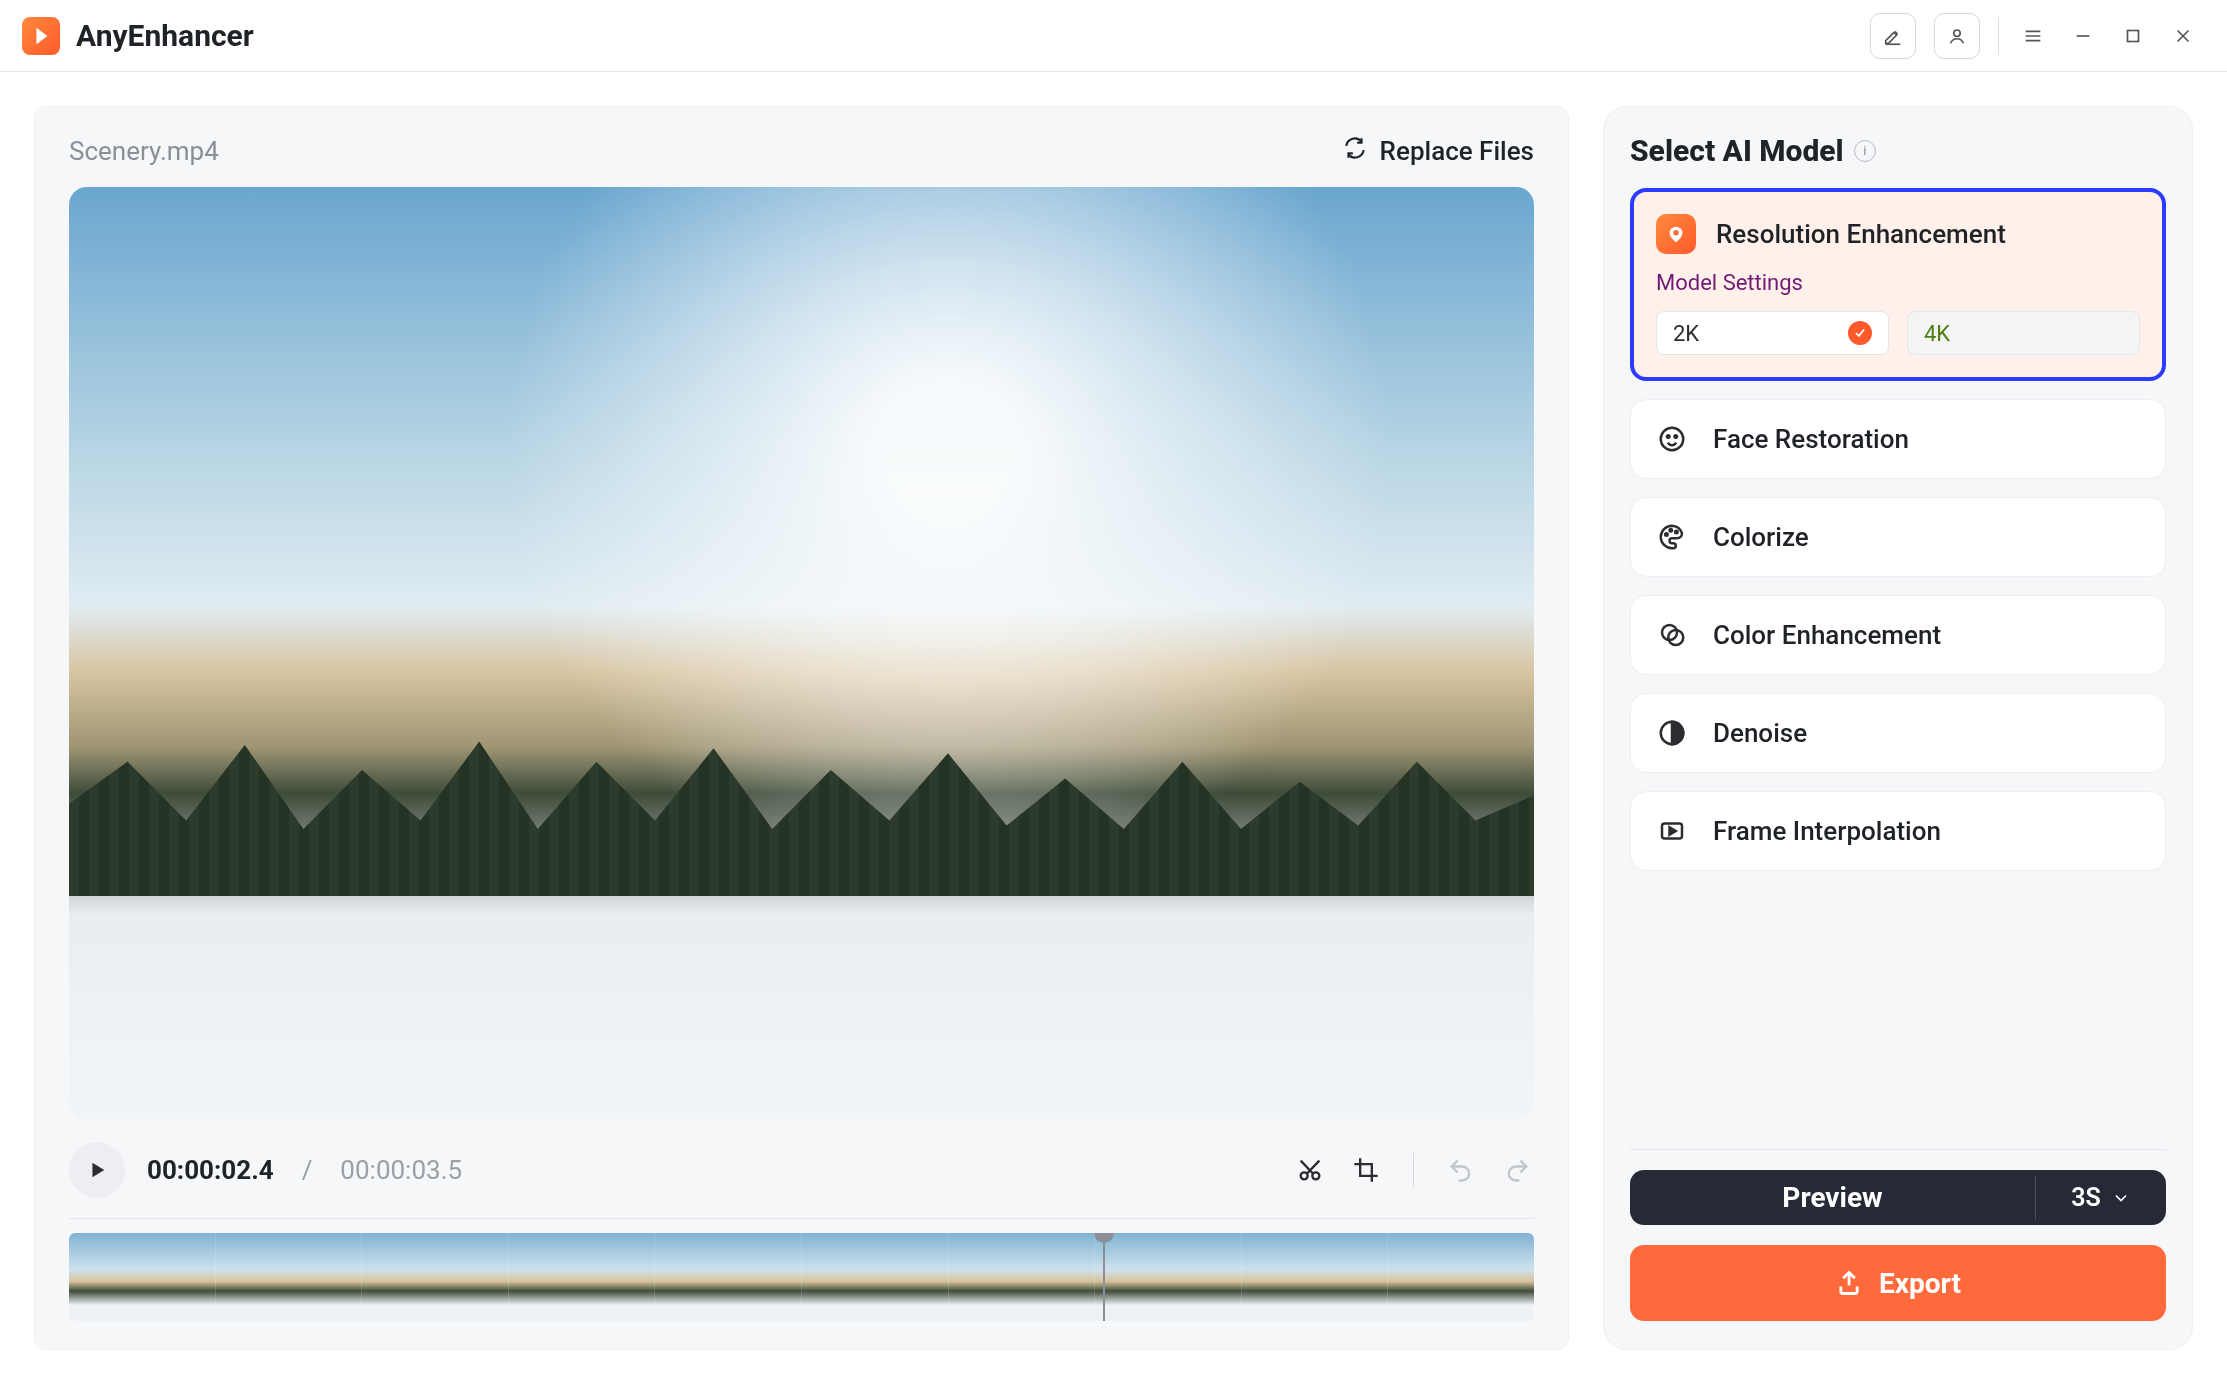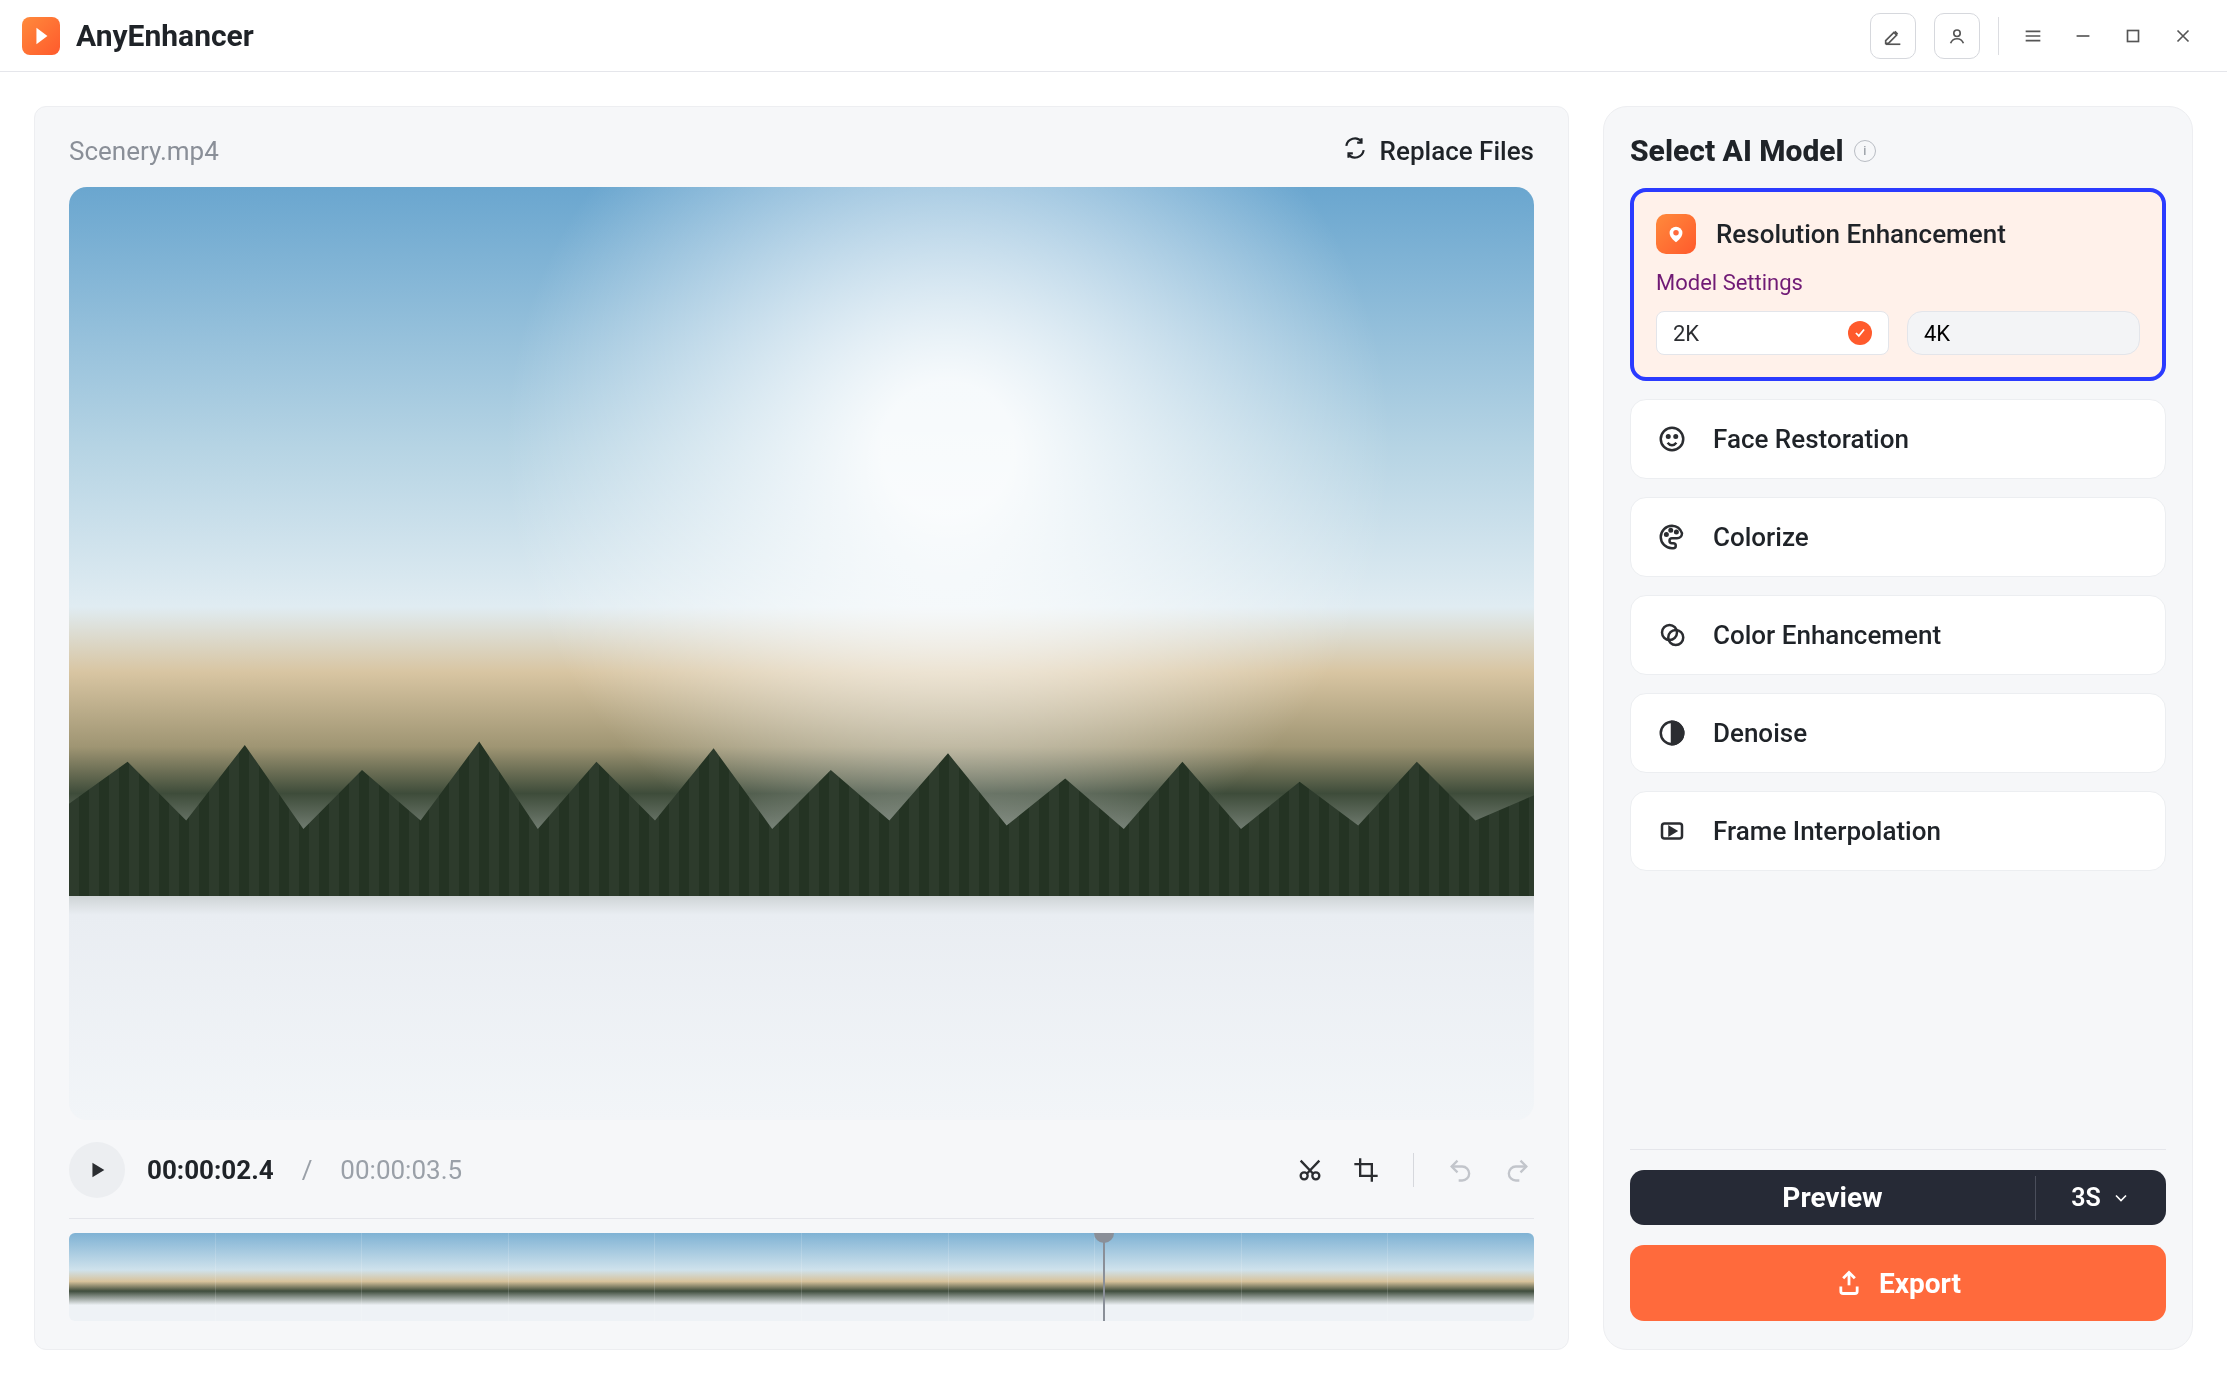--- a/index.html
+++ b/index.html
@@ -82,7 +82,7 @@
   .res-opt{flex:1;height:44px;border-radius:8px;background:#fff;border:1px solid #e3e5ea;display:flex;align-items:center;justify-content:space-between;padding:0 16px;font-size:22px;color:#2b2d31;}
   .res-opt .chk{width:24px;height:24px;border-radius:50%;background:#ff5a2c;display:flex;align-items:center;justify-content:center;}
   .res-opt .chk svg{width:14px;height:14px;stroke:#fff;stroke-width:3;fill:none;}
-  .res-opt.inactive{background:#f3f4f6;color:#000000;border-radius:15px;}
+  .res-opt.inactive{background:#f3f4f6;color:#4d7c0f;}
 
   .side-div{height:1px;background:#e5e6eb;}
 

